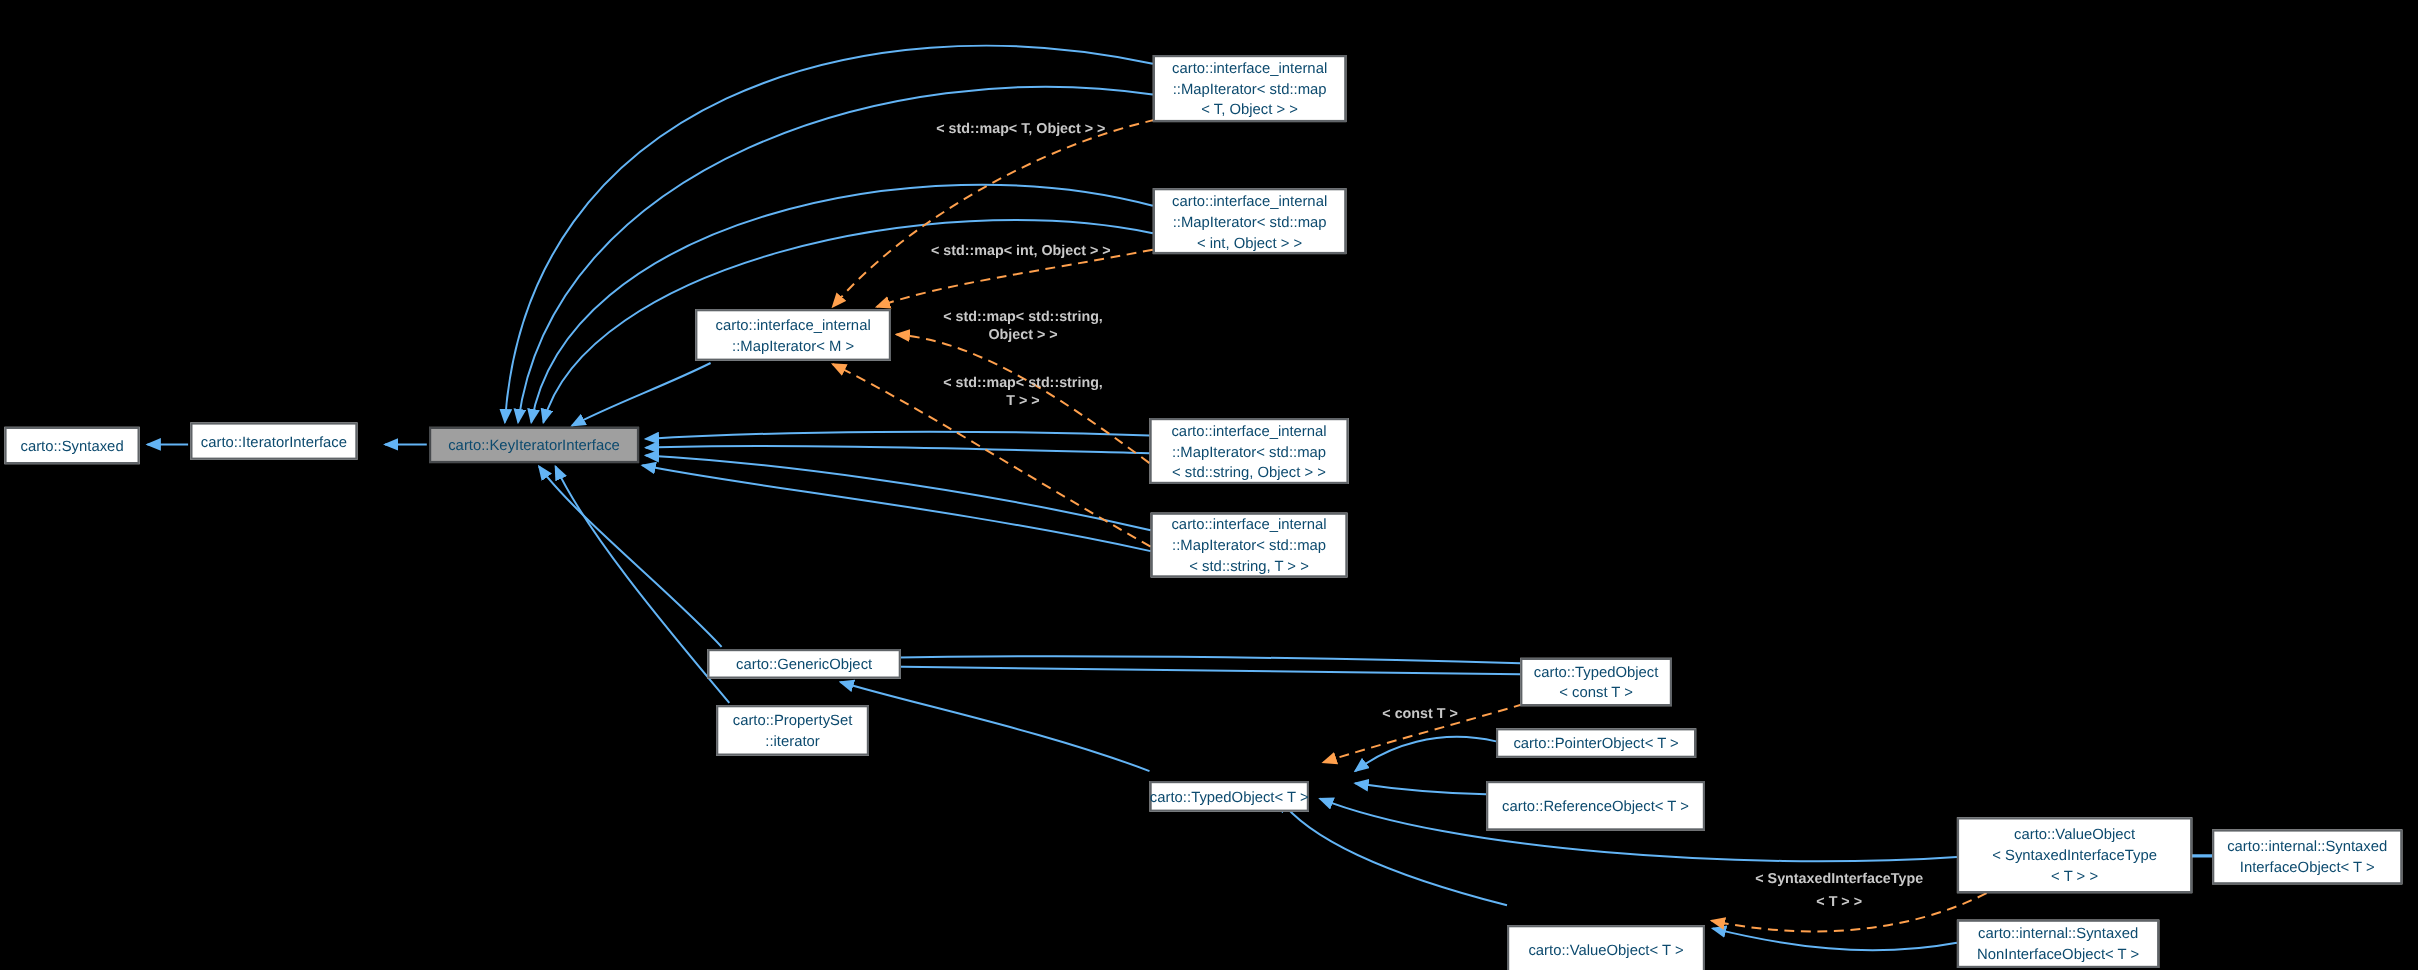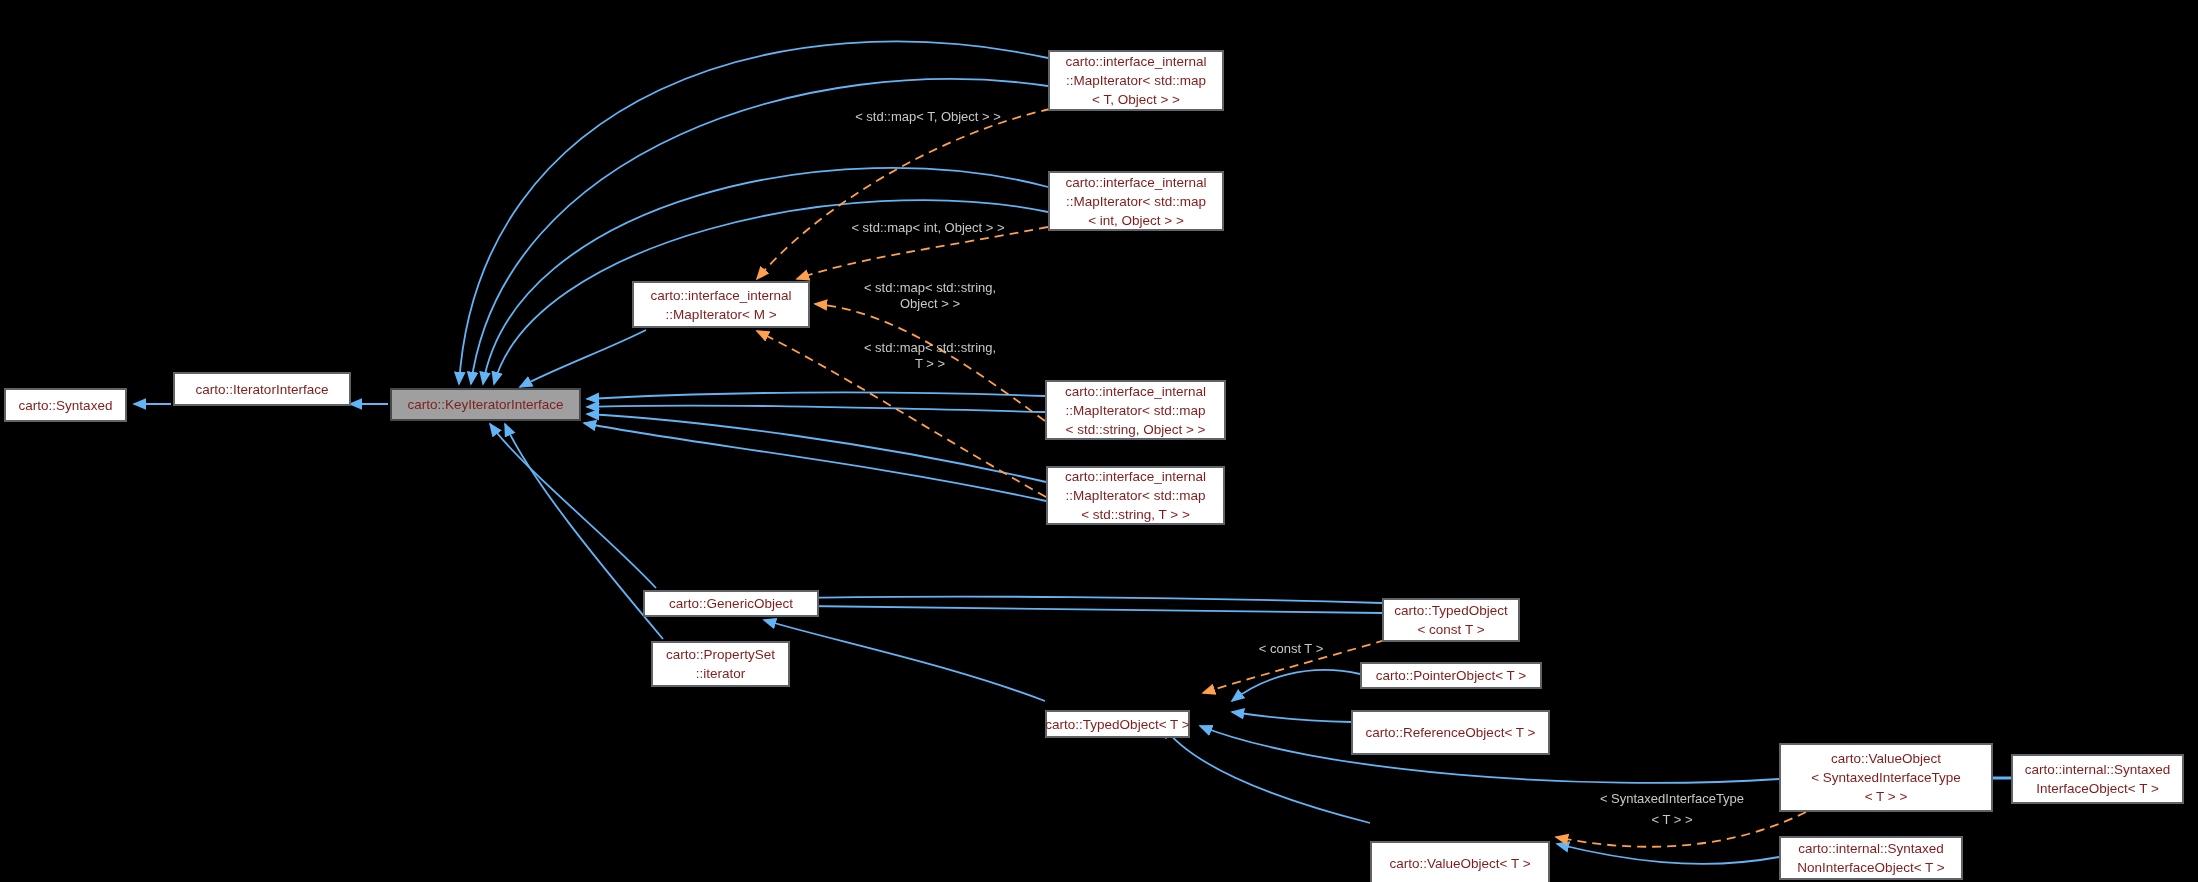--- a/index.html
+++ b/index.html
@@ -19,7 +19,7 @@
     box-sizing:border-box;
     background:#ffffff;
     border:2px solid #606468;
-    color:#7f1d1d;
+    color:#0c4a6e;
     font-size:13.5px;
     line-height:19px;
     display:flex;

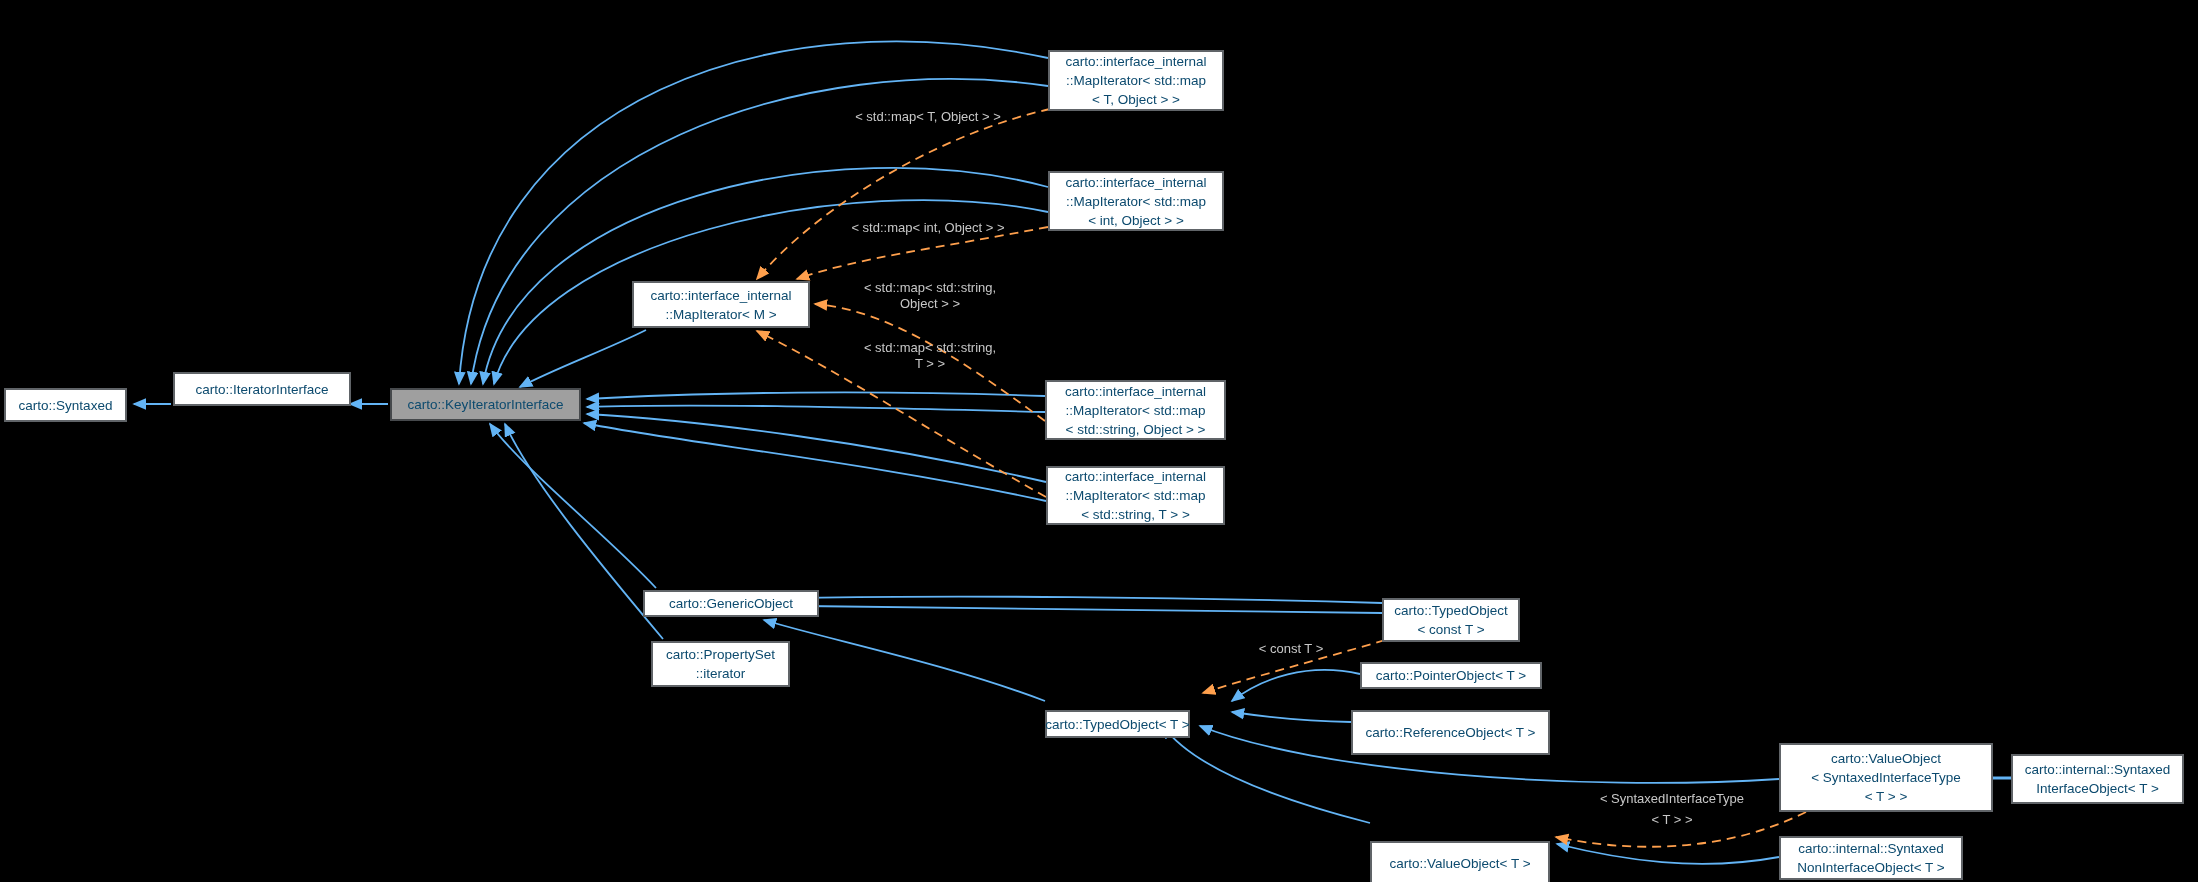--- a/index.html
+++ b/index.html
@@ -39,7 +39,7 @@
     transform:translate(-50%,-50%);
     color:#c8c8c8;
     font-size:13px;
-    font-weight:normal;
+    font-weight:bold;
     line-height:16px;
     text-align:center;
     white-space:nowrap;

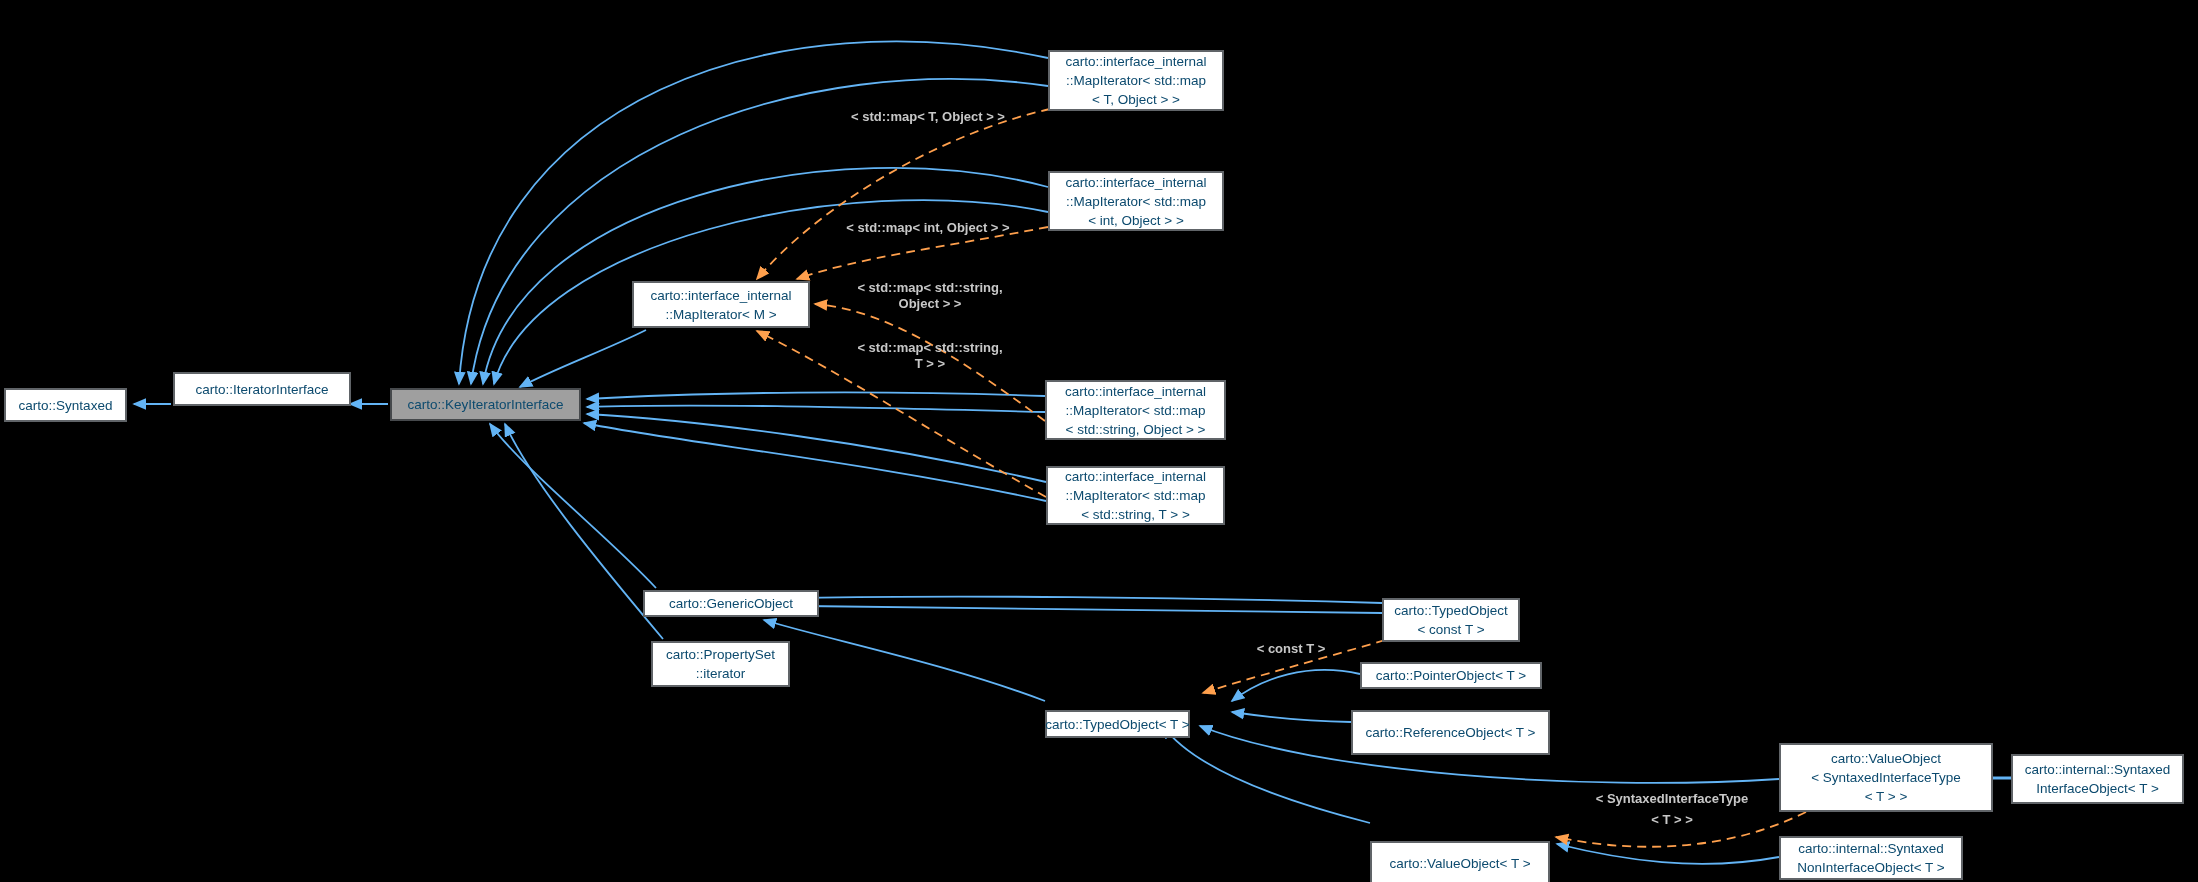--- a/index.html
+++ b/index.html
@@ -97,7 +97,7 @@
     <span>carto::Syntaxed</span>
   </div>
 
-  <div class="node" style="left:173px;top:372px;width:178px;height:34px">
+  <div class="node" style="left:173px;top:384px;width:152px;height:34px">
     <span>carto::IteratorInterface</span>
   </div>
 

